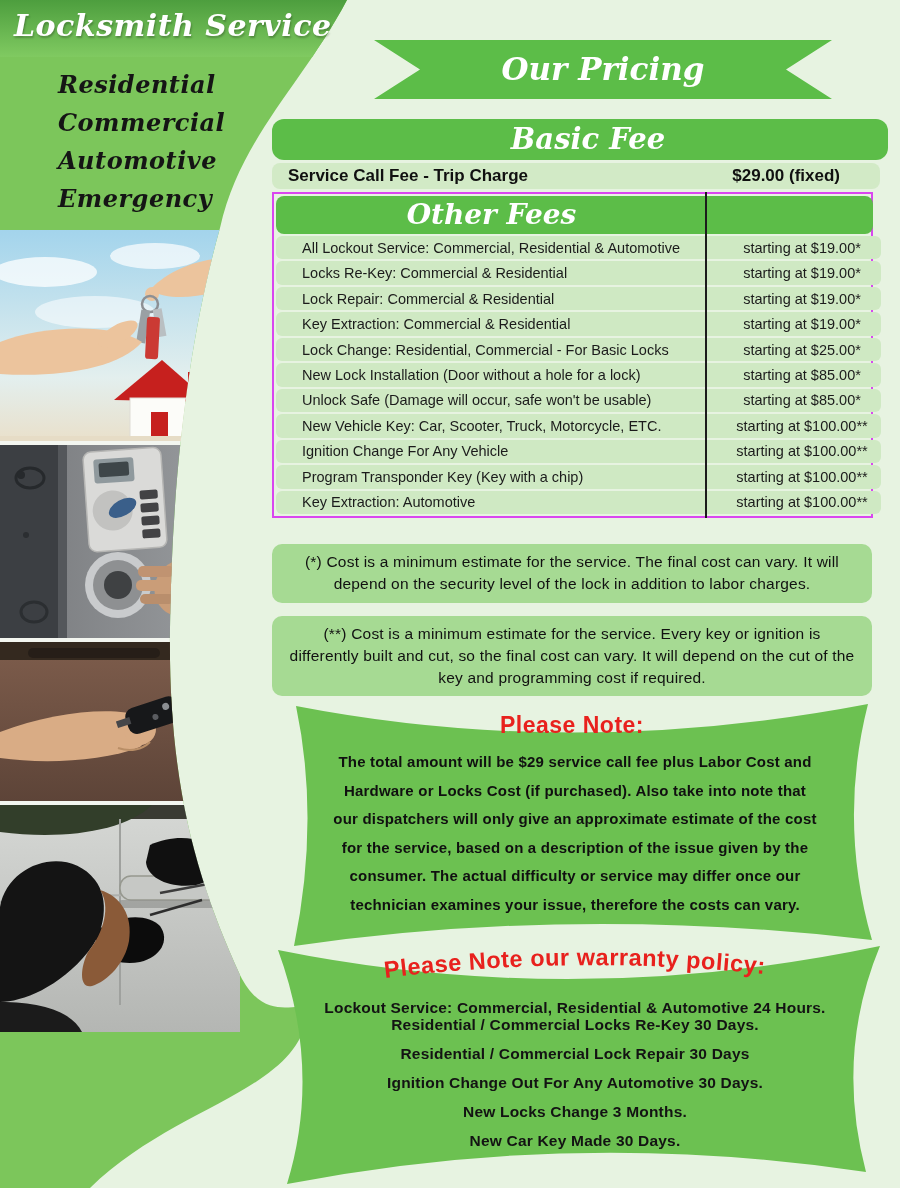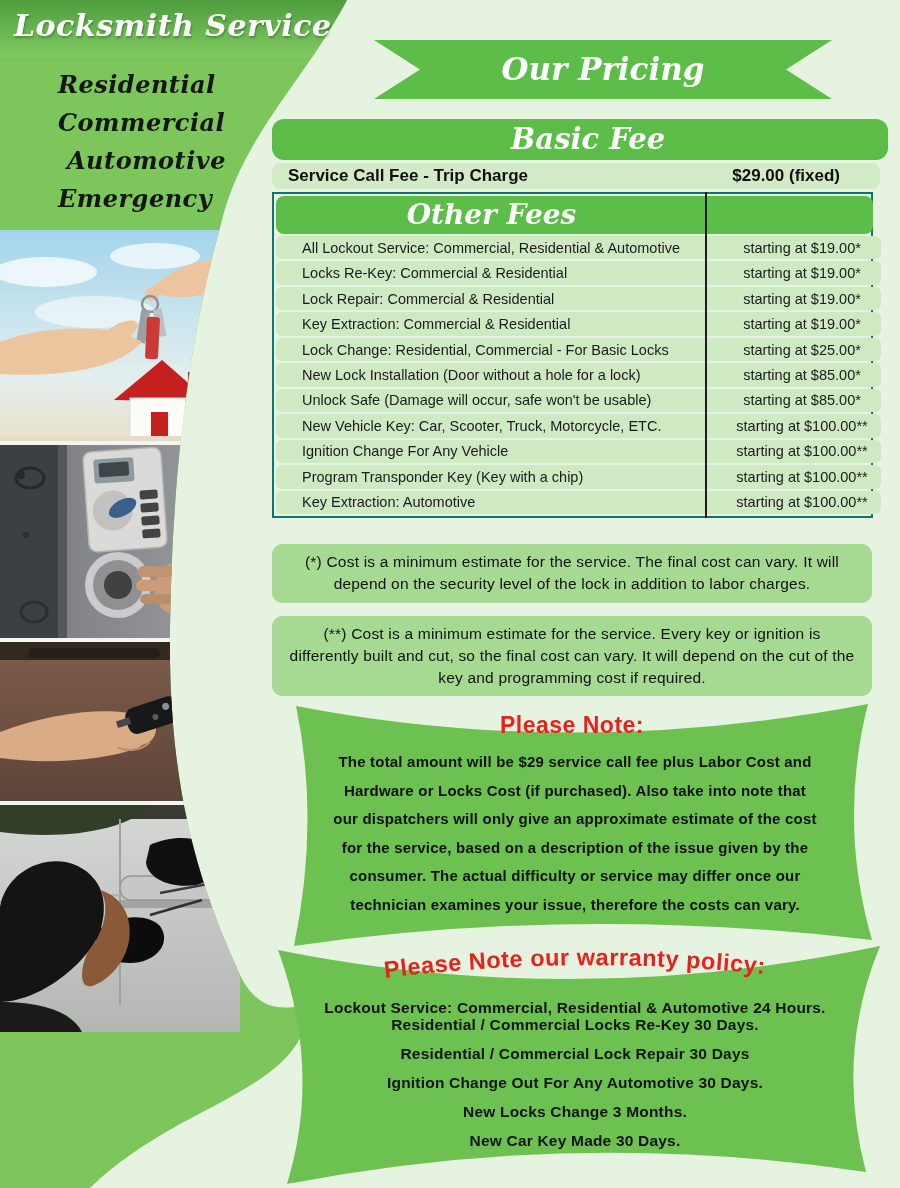--- a/index.html
+++ b/index.html
@@ -203,7 +203,7 @@
 
     <div class="abs fancy service-item" style="top:70px;">Residential</div>
     <div class="abs fancy service-item" style="top:108px;">Commercial</div>
-    <div class="abs fancy service-item" style="top:146px;margin-left:9px;">Automotive</div>
+    <div class="abs fancy service-item" style="top:146px;">Automotive</div>
     <div class="abs fancy service-item" style="top:184px;">Emergency</div>
 
     <div class="abs fancy ribbon">Our Pricing</div>

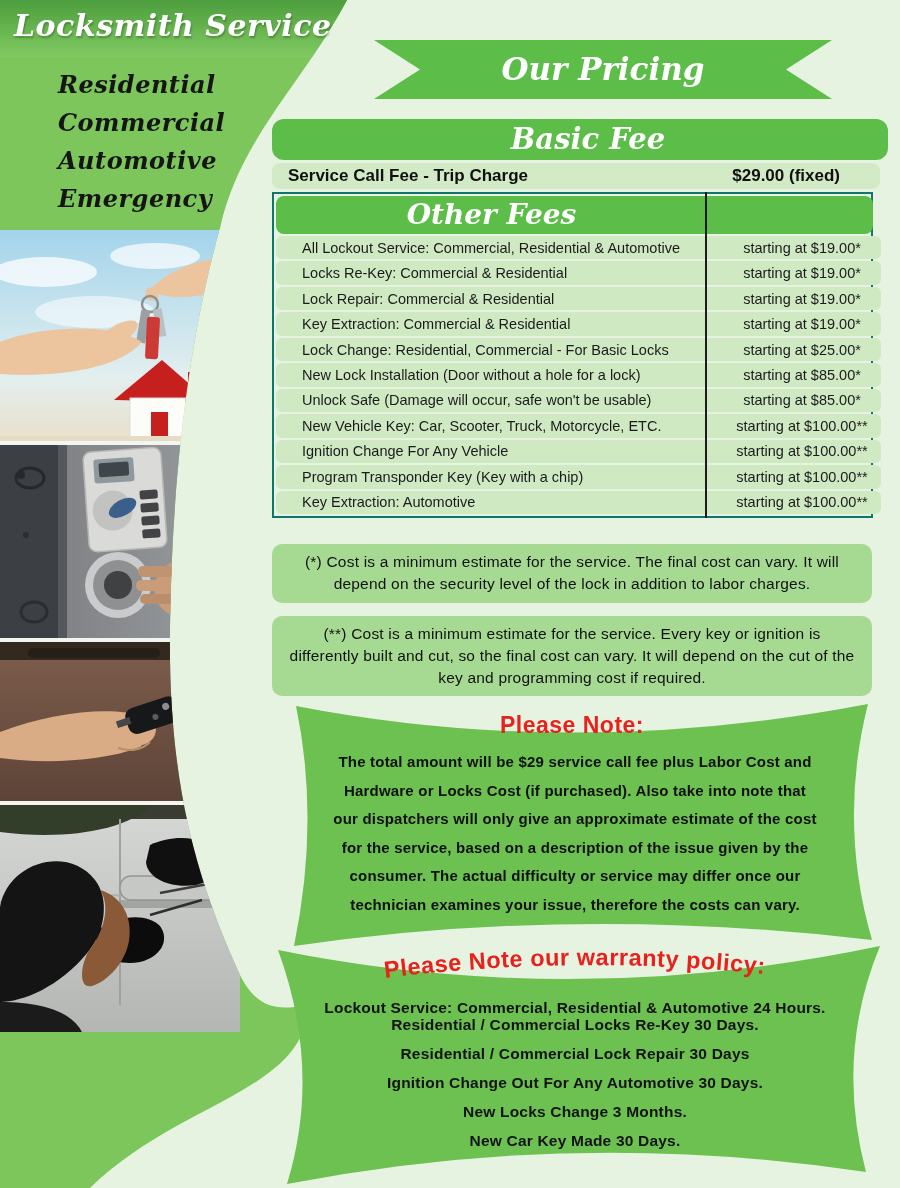--- a/index.html
+++ b/index.html
@@ -32,7 +32,7 @@
 
   
   .fees-table{left:272px;top:192px;width:601px;height:326px;box-sizing:border-box;
-              border:2px solid #0f766e;display:flex;flex-direction:column;gap:2px;
+              border:2px solid #d946ef;display:flex;flex-direction:column;gap:2px;
               padding:2px 0 2px 2px;overflow:visible;}
   .fees-header{width:597px;height:38px;flex:0 0 38px;background:#5cbd48;border-radius:8px;position:relative;}
   .fees-header .t{position:absolute;left:0;top:0;width:431px;text-align:center;line-height:38px;

